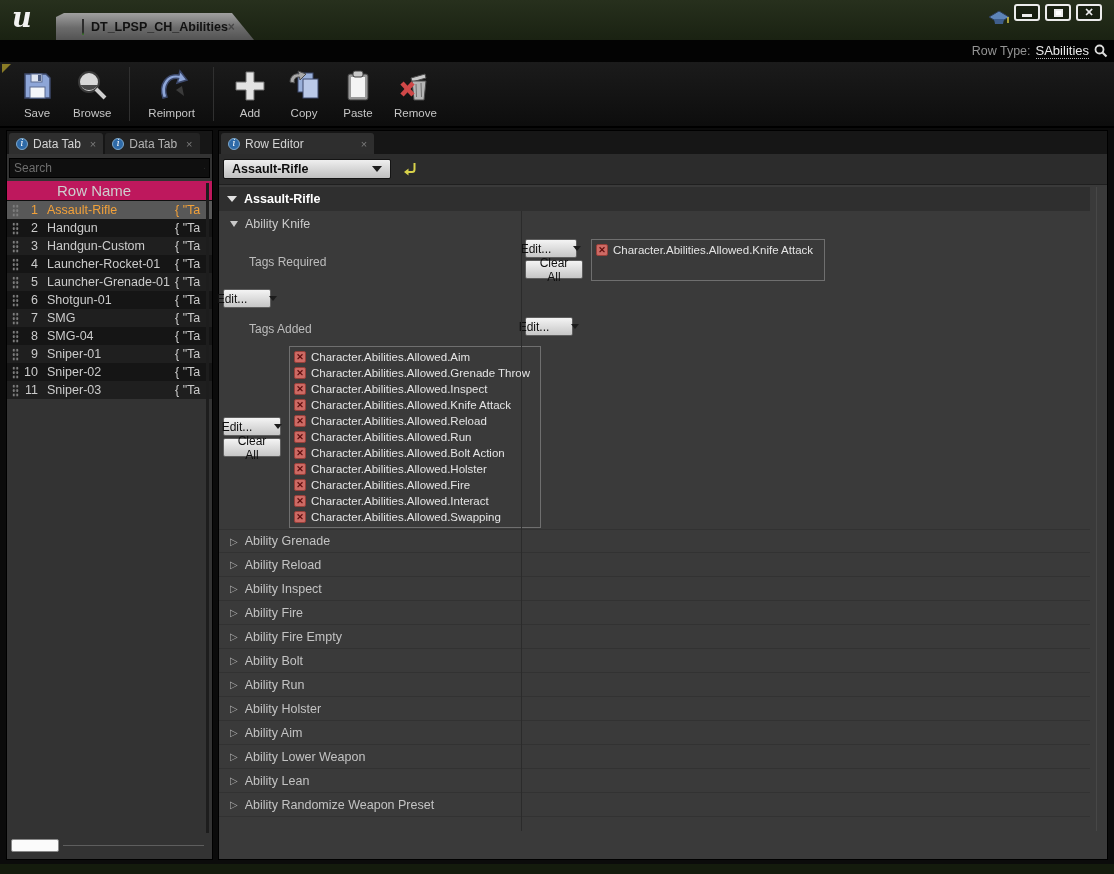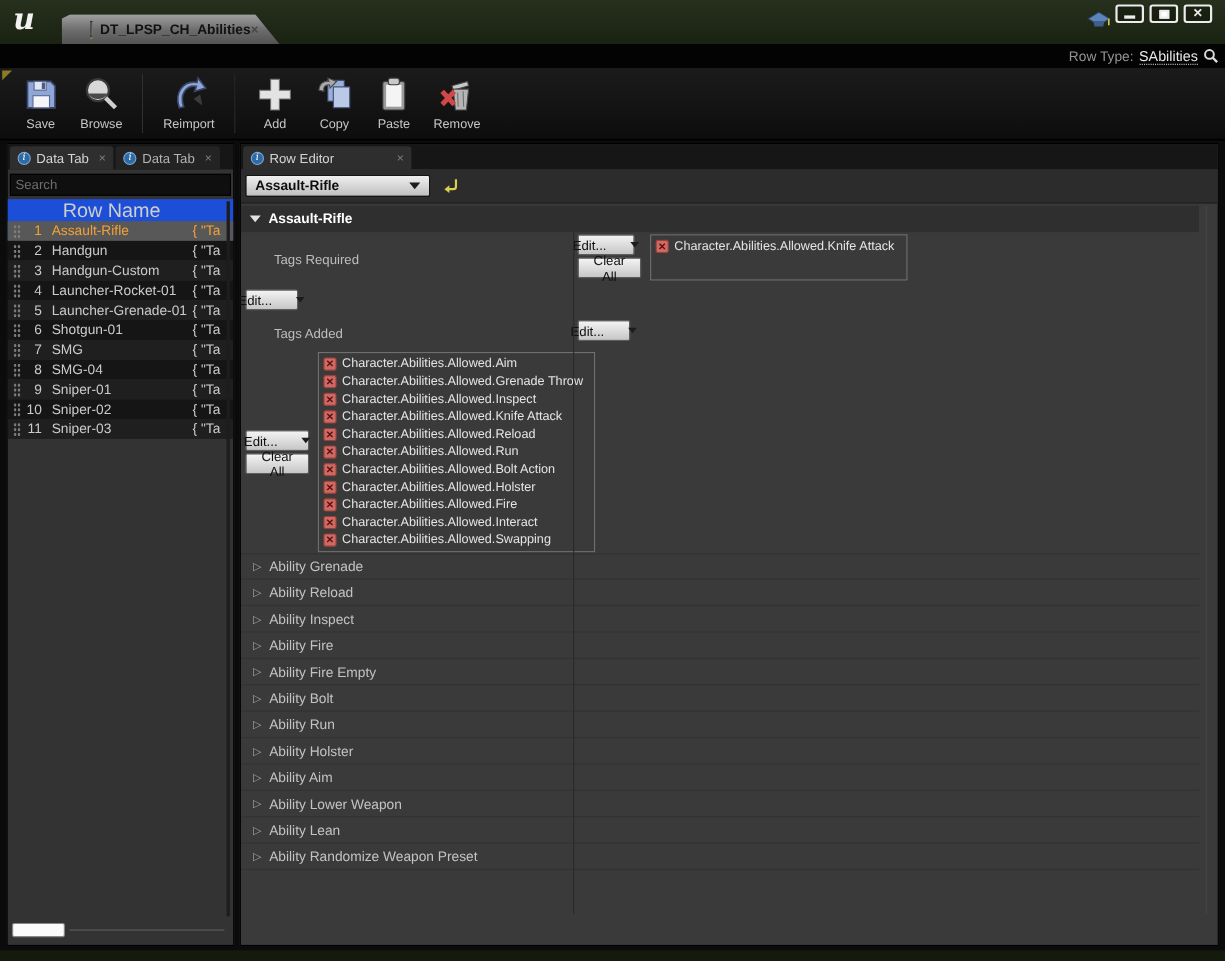--- a/index.html
+++ b/index.html
@@ -69,8 +69,8 @@
   .searchbox input { flex:1; background:transparent; border:none; outline:none;
     color:#bdbdbd; font-size:12px; font-family:inherit; }
   .searchbox input::placeholder { color:#6e6e6e; }
-  .list-header { position:absolute; top:50px; left:0; right:0; height:37px; background:#1d4ed8;
-    border-bottom:1px solid #101010; color:#cecece; font-size:18px; line-height:20px;
+  .list-header { position:absolute; top:50px; left:0; right:0; height:20px; background:#be185d;
+    border-bottom:1px solid #101010; color:#cecece; font-size:15px; line-height:20px;
     padding-left:50px; }
   .rows { position:absolute; top:70px; left:0; right:0; }
   .lrow { height:18px; display:flex; align-items:center; font-size:12.5px; color:#cbcbcb; }

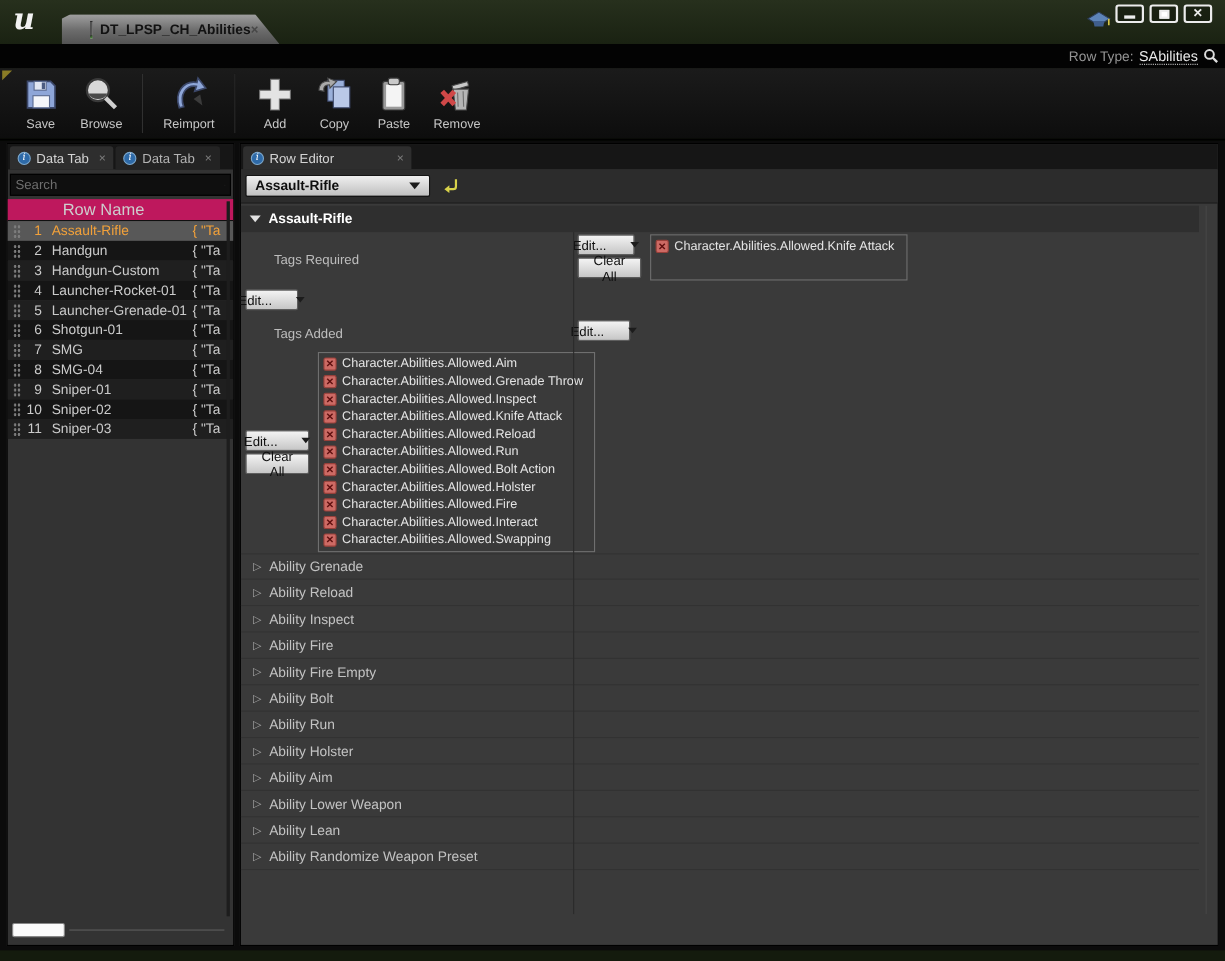--- a/index.html
+++ b/index.html
@@ -369,6 +369,10 @@
           <span>Assault-Rifle</span>
         </div>
 
+        <div class="exp-row">
+          <span class="tri-down-sm"></span>
+          <span>Ability Knife</span>
+        </div>
 
         <div class="prop-row" style="height:50px;">
           <div class="prop-label">Tags Required</div>

